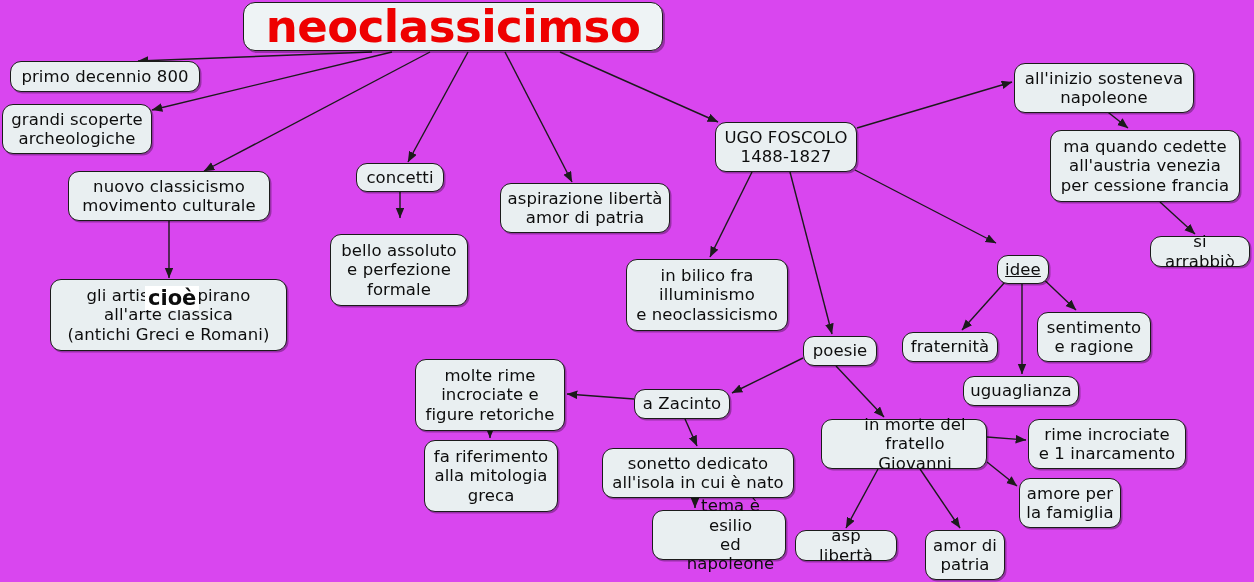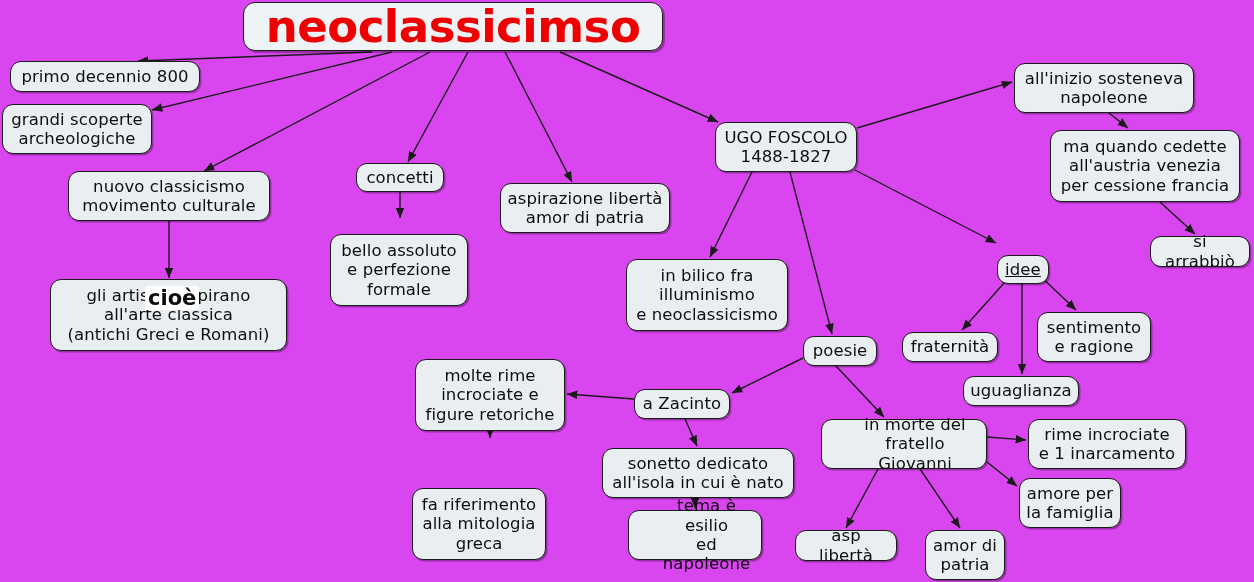--- a/index.html
+++ b/index.html
@@ -143,7 +143,7 @@
       <div class="node pill" style="left: 415px; top: 359px; width: 150px; height: 72px;">molte rime
 incrociate e
 figure retoriche</div>
-      <div class="node pill" style="left: 412px; top: 440px; width: 134px; height: 72px; margin-top: 48px;">fa riferimento
+      <div class="node pill" style="left: 424px; top: 440px; width: 134px; height: 72px;">fa riferimento
 alla mitologia
 greca</div>
       <div class="node pill" style="left: 602px; top: 448px; width: 192px; height: 50px;">sonetto dedicato

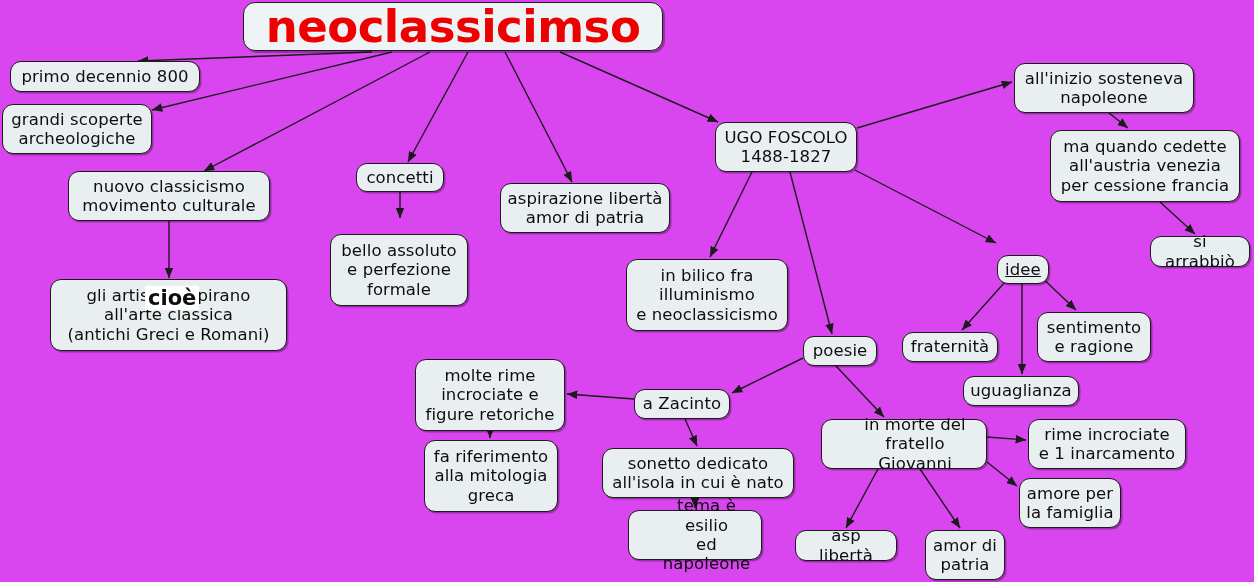--- a/index.html
+++ b/index.html
@@ -148,7 +148,7 @@
 greca</div>
       <div class="node pill" style="left: 602px; top: 448px; width: 192px; height: 50px;">sonetto dedicato
 all'isola in cui è nato</div>
-      <div class="node pill" style="left: 628px; top: 510px; width: 134px; height: 50px; padding-left: 29px;">tema è esilio
+      <div class="node pill" style="left: 652px; top: 510px; width: 134px; height: 50px; padding-left: 29px;">tema è esilio
 ed napoleone</div>
       <div class="node pill" style="left: 821px; top: 419px; width: 166px; height: 50px; padding-left: 28px;">in morte del
 fratello Giovanni</div>

